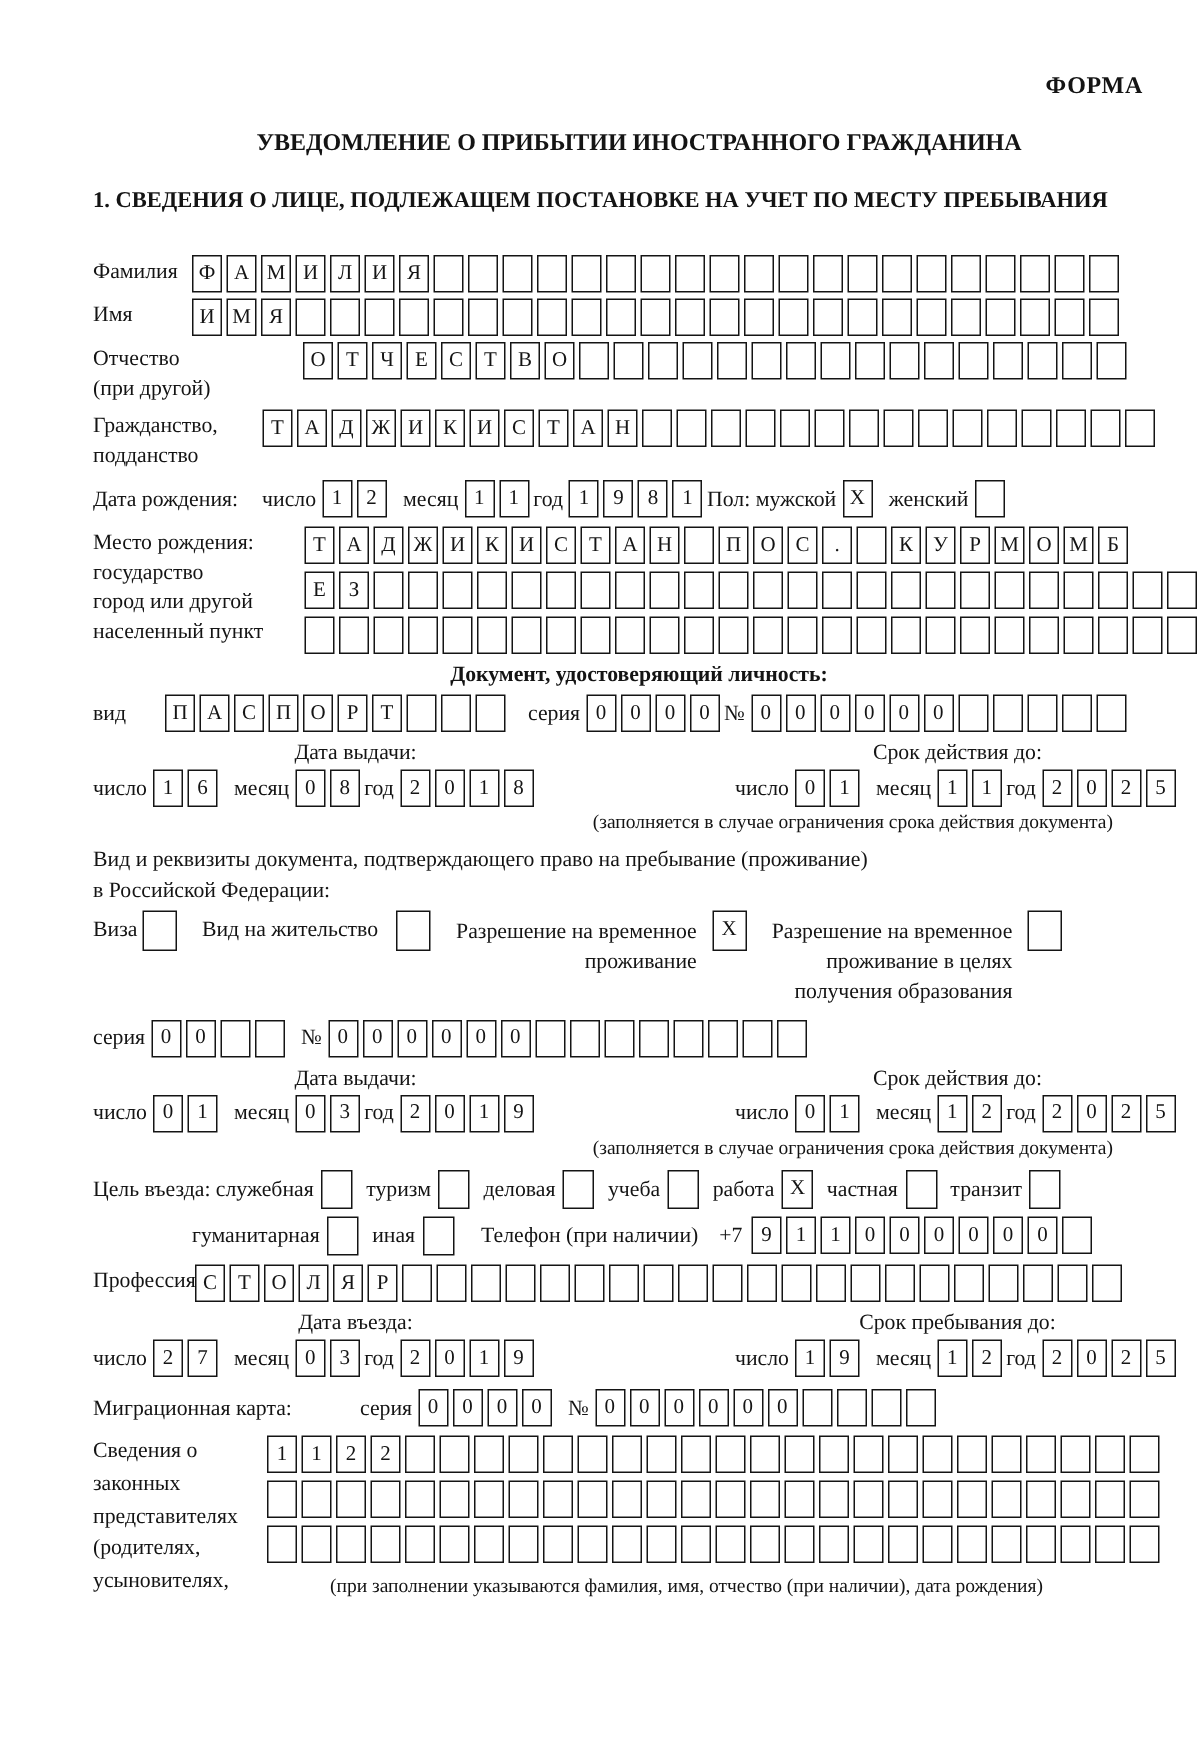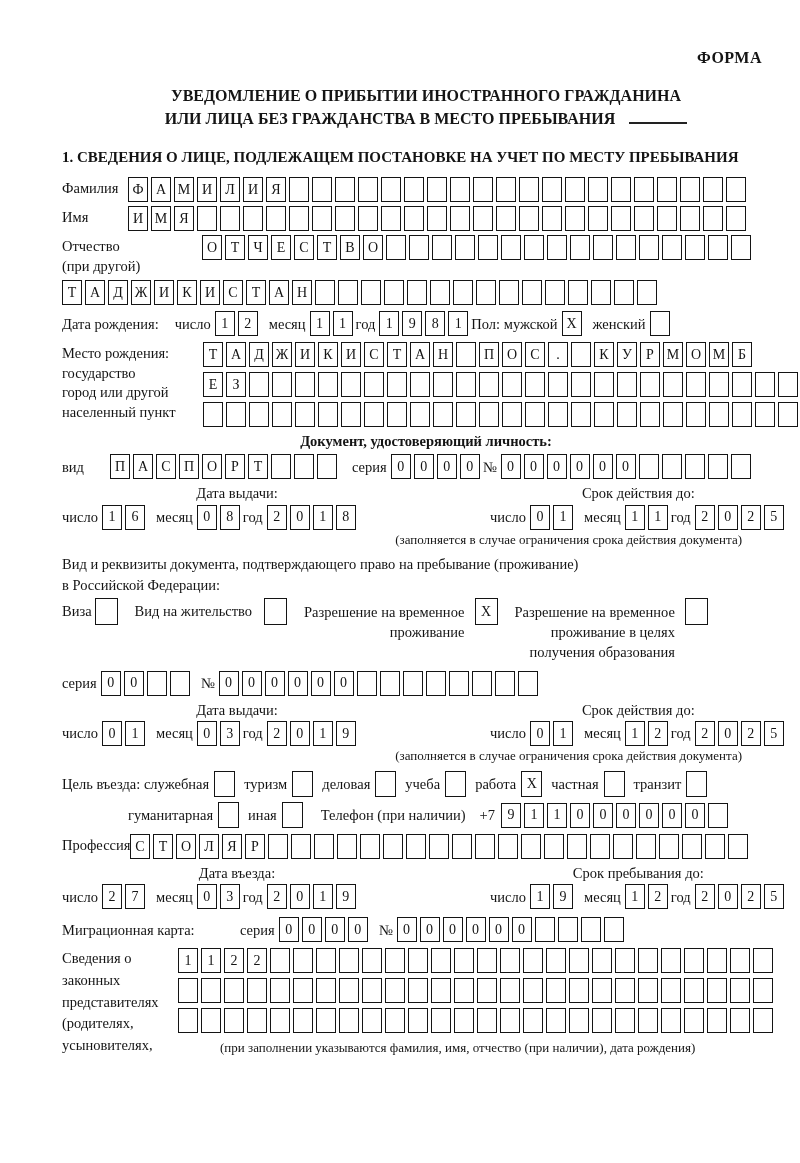--- a/index.html
+++ b/index.html
@@ -81,7 +81,6 @@
 
   <div class="title">
     <div>УВЕДОМЛЕНИЕ О ПРИБЫТИИ ИНОСТРАННОГО ГРАЖДАНИНА</div>
-    <div><span>ИЛИ ЛИЦА БЕЗ ГРАЖДАНСТВА В МЕСТО ПРЕБЫВАНИЯ</span><span class="blank"></span></div>
   </div>
 
   <div class="sec-heading">1. СВЕДЕНИЯ О ЛИЦЕ, ПОДЛЕЖАЩЕМ ПОСТАНОВКЕ НА УЧЕТ ПО МЕСТУ ПРЕБЫВАНИЯ</div>

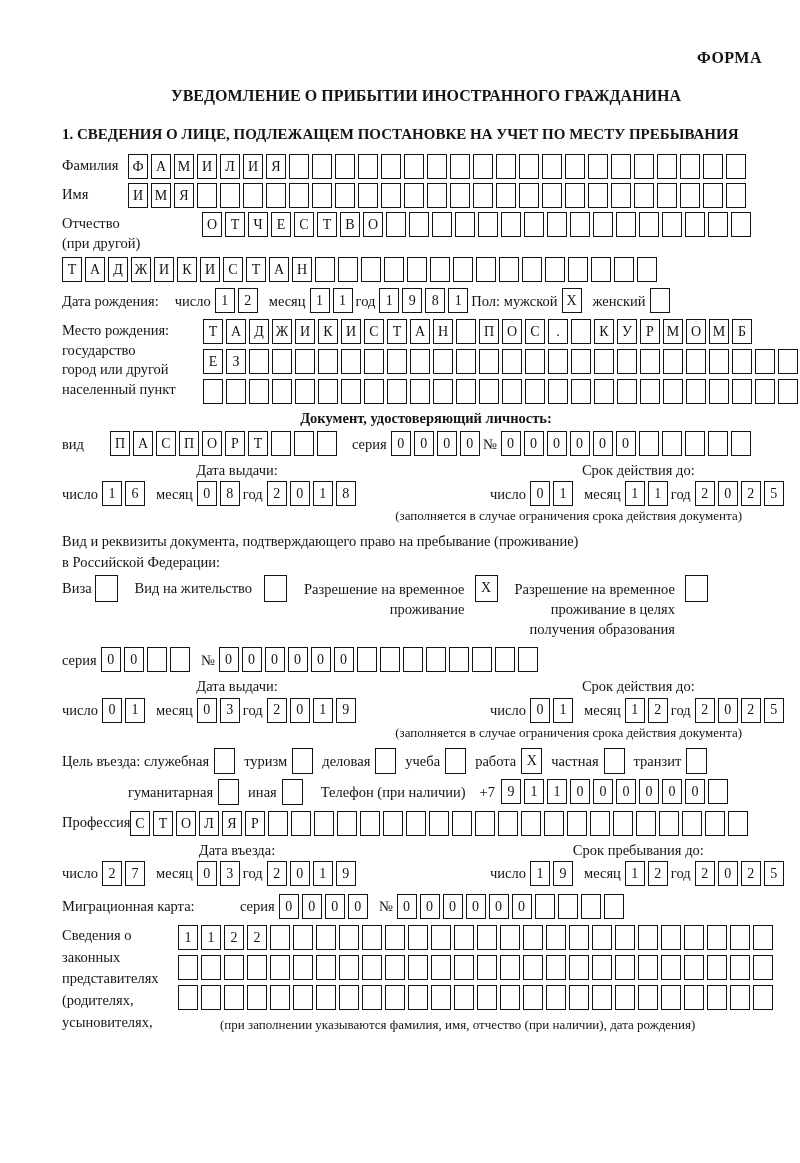--- a/index.html
+++ b/index.html
@@ -31,7 +31,7 @@
   .w-prof{width:68px;padding-top:2px;}
   .stack .sl{line-height:1.35;}
 
-  .mt6{margin-top:6px;} .mt8{margin-top:8px;} .mt10{margin-top:10px;}
+  .mt6{margin-top:6px;} .mt8{margin-top:8px;} .mt10{margin-top:26px;}
 
   
   .ig{display:inline-flex;align-items:center;flex:none;}

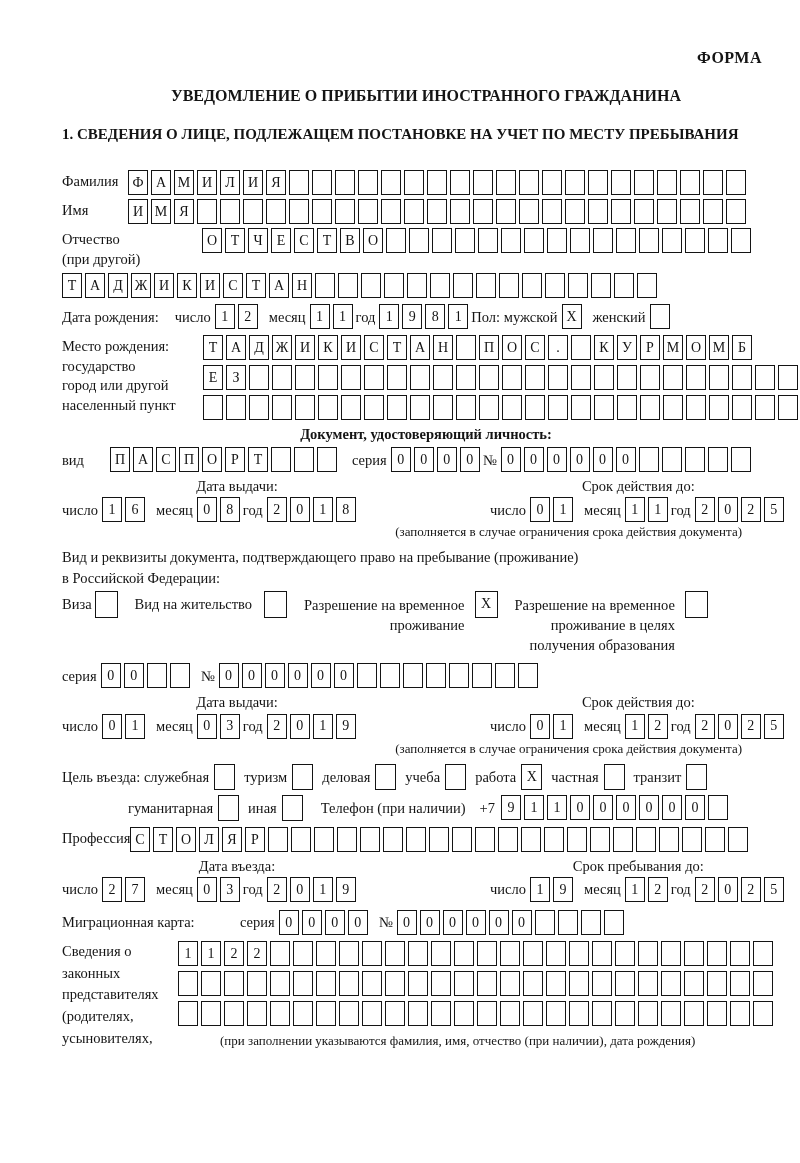--- a/index.html
+++ b/index.html
@@ -185,6 +185,10 @@
   </div>
 
   <div class="frow">
+    <span class="lbl w-citz stack">
+      <span class="sl" style="display:block">Гражданство,</span>
+      <span class="sl" style="display:block">подданство</span>
+    </span>
     <span class="cells">
         <span class="cell">Т</span>
         <span class="cell">А</span>

